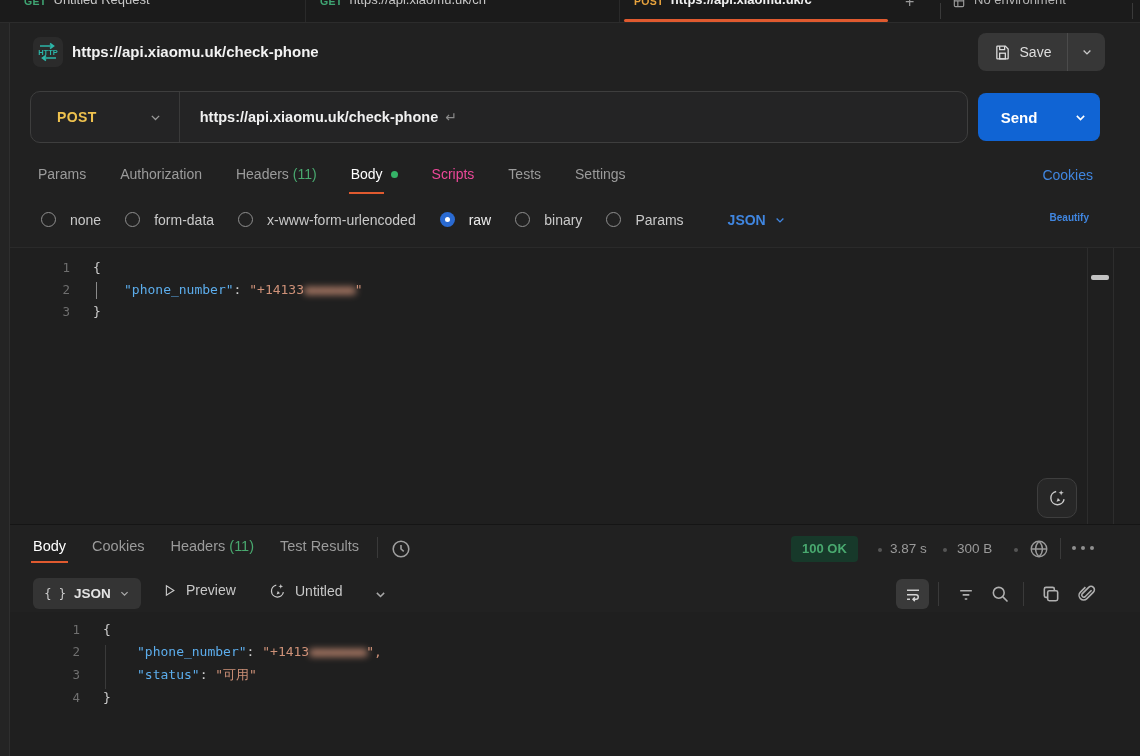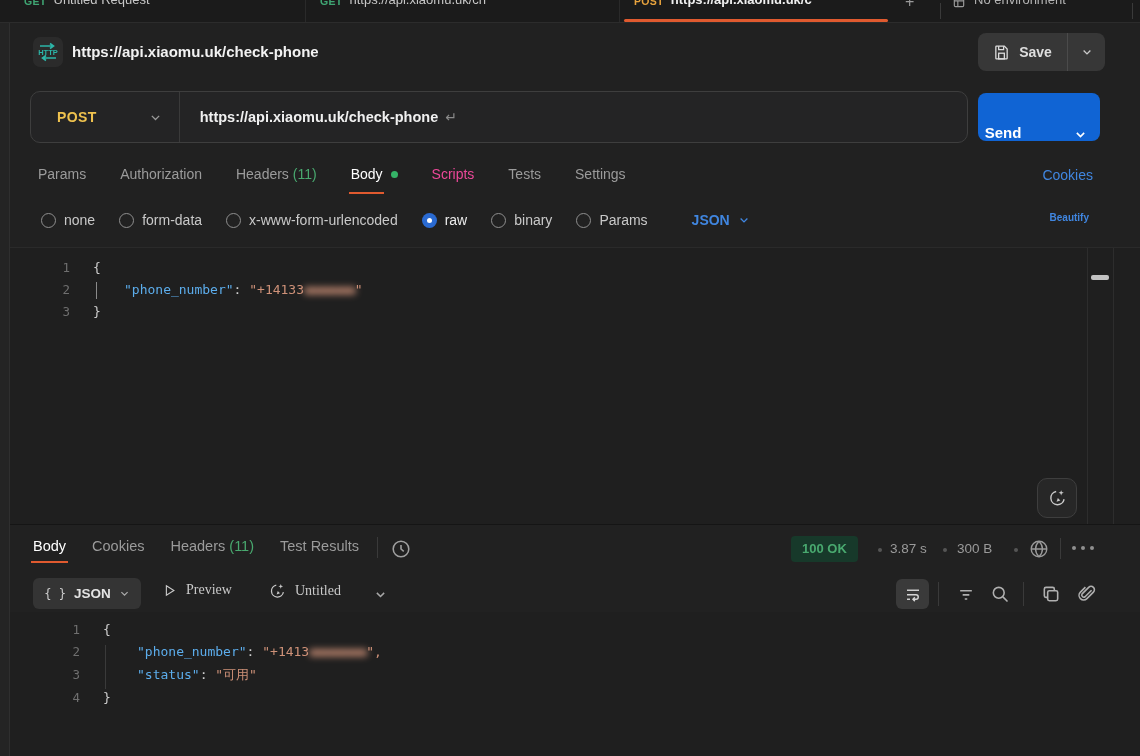--- a/index.html
+++ b/index.html
@@ -35,7 +35,7 @@
   .save-btn{left:978px;top:33px;width:127px;height:38px;background:#373737;border-radius:8px;
             display:flex;align-items:stretch;color:#dedede;}
   .save-main{flex:1;display:flex;align-items:center;justify-content:center;gap:9px;
-             font-size:14px;font-weight:700;}
+             font-size:14px;font-weight:400;}
   .btn-divider{width:1px;background:#4b4b4b;margin:0;}
   .save-caret{width:37px;display:flex;align-items:center;justify-content:center;color:#c9c9c9;}
 

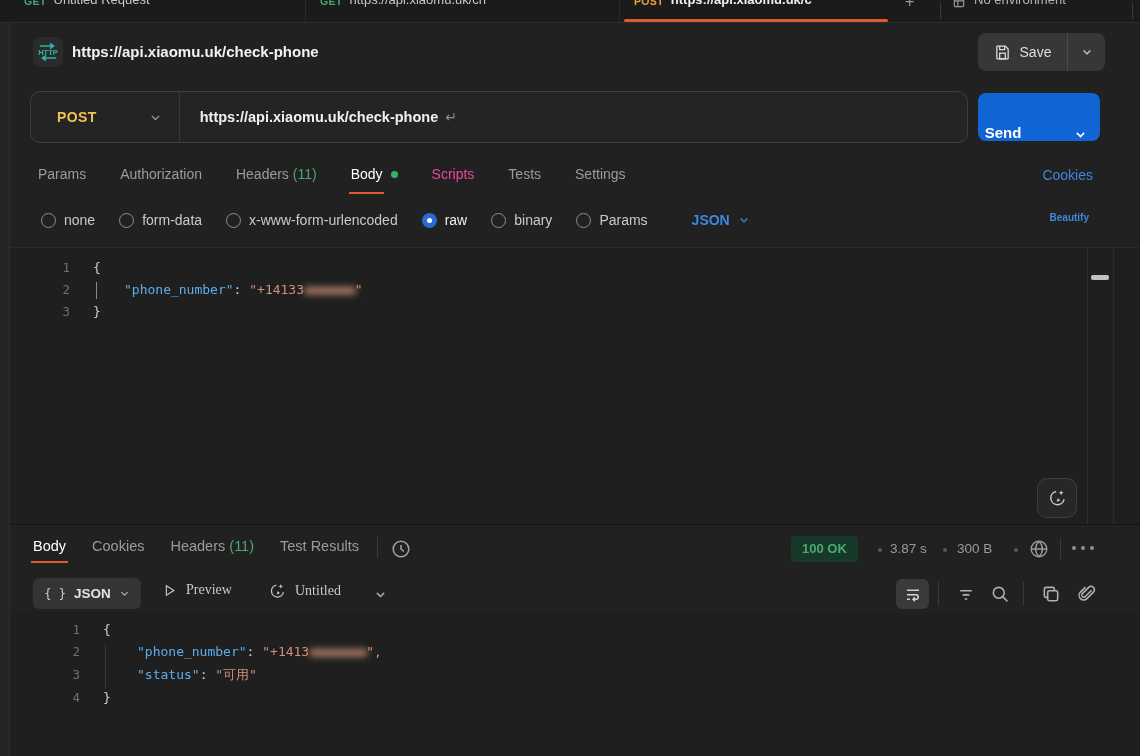--- a/index.html
+++ b/index.html
@@ -48,7 +48,7 @@
   .url-text{margin-left:20px;font-size:14.5px;font-weight:600;color:#f0f0f0;}
   .return-glyph{margin-left:7px;font-size:14px;color:#8a8a8a;font-weight:400;}
   .send-btn{left:978px;top:93px;width:122px;height:48px;background:#1064d4;border-radius:8px;
-            display:flex;align-items:flex-end;color:#fff;gap:16px;}
+            display:flex;align-items:center;color:#fff;}
   .send-main{flex:1;display:flex;align-items:center;justify-content:center;
              font-size:15px;font-weight:700;}
   .send-divider{width:1px;background:rgba(0,0,0,.3);}

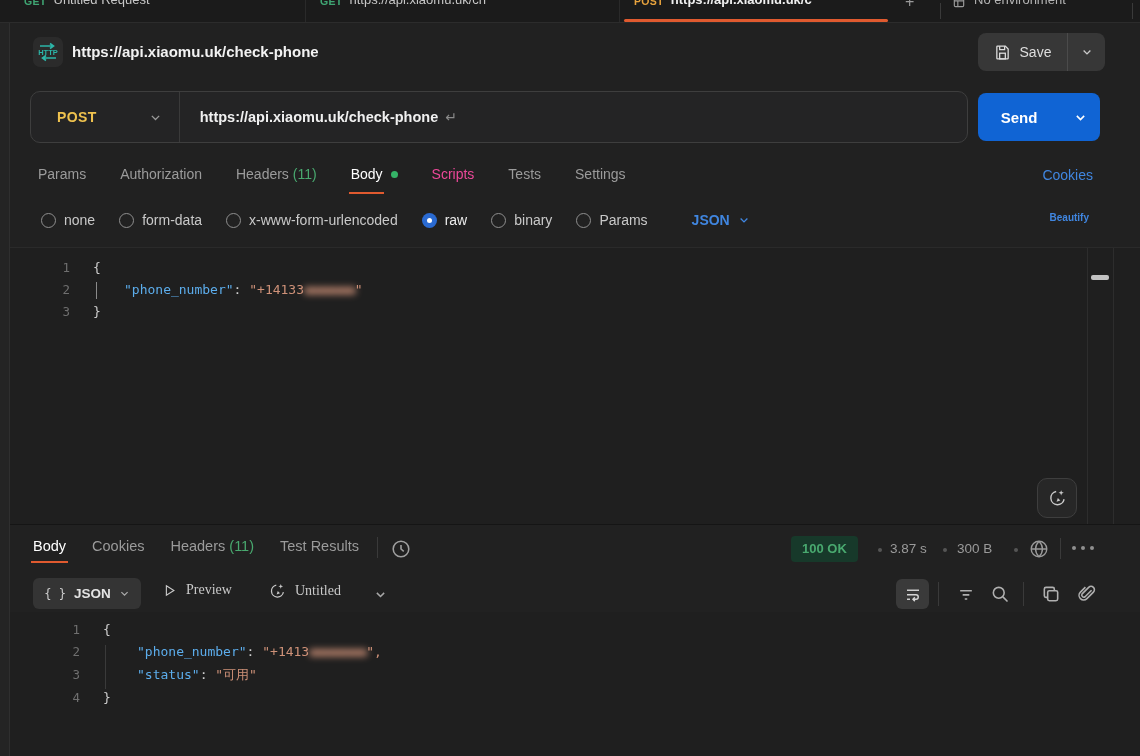--- a/index.html
+++ b/index.html
@@ -68,7 +68,7 @@
 
   
   .radio-row{left:41px;top:210px;display:flex;align-items:center;gap:24px;height:20px;}
-  .radio-opt{display:flex;align-items:center;gap:8px;font-size:14px;color:#c9c9c9;}
+  .radio-opt{display:flex;align-items:flex-start;gap:14px;font-size:14px;color:#c9c9c9;}
   .rcircle{width:15px;height:15px;border-radius:50%;border:1.5px solid #8f8f8f;box-sizing:border-box;}
   .radio-opt.sel .rcircle{border:none;background:#2a6ad1;position:relative;}
   .radio-opt.sel .rcircle::after{content:"";position:absolute;left:5px;top:5px;width:5px;height:5px;

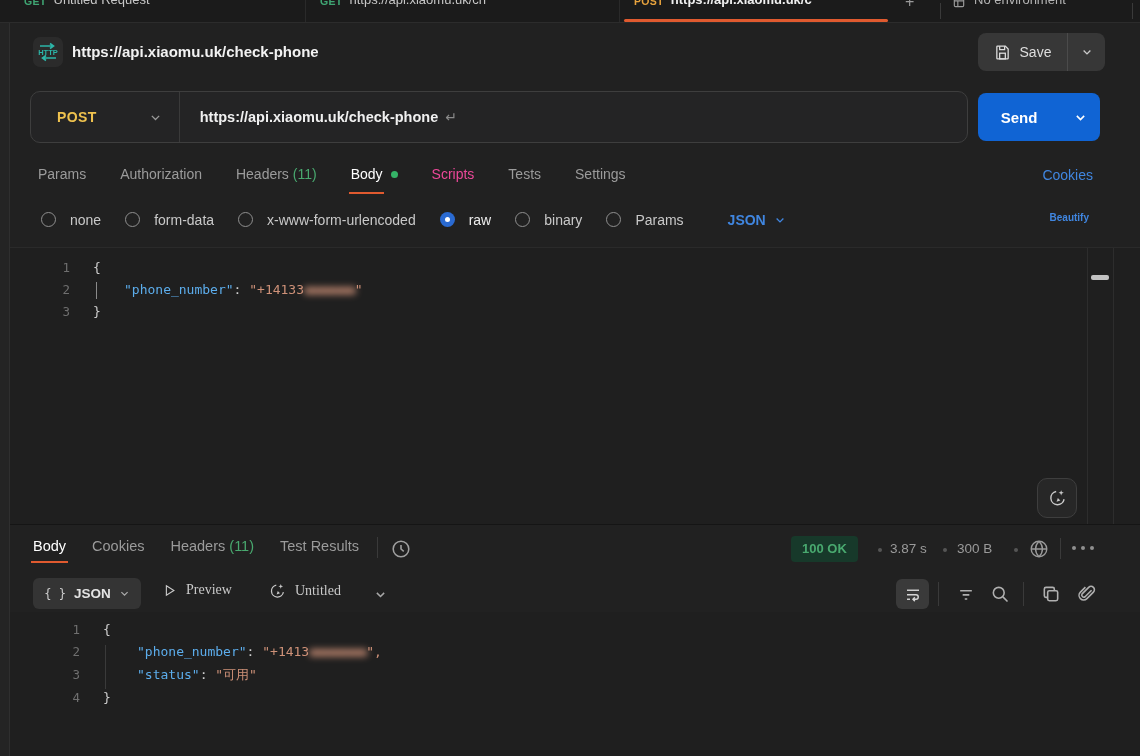--- a/index.html
+++ b/index.html
@@ -122,7 +122,7 @@
            display:flex;align-items:center;justify-content:center;gap:8px;}
   .fmt-glyph{font-family:"DejaVu Sans Mono",monospace;font-size:12px;color:#cdcdcd;}
   .fmt-label{font-size:13.5px;font-weight:600;color:#e3e3e3;}
-  .tool-item{top:582px;display:flex;align-items:center;gap:9px;font-size:14px;color:#c9c9c9;font-family:Liberation Serif, serif;}
+  .tool-item{top:582px;display:flex;align-items:center;gap:9px;font-size:14px;color:#c9c9c9;}
   .caret-only{left:374px;top:588px;color:#a8a8a8;}
   .icon-btn{top:584px;color:#b0b0b0;}
   .wrap-btn{left:896px;top:579px;width:33px;height:30px;background:#3a3a3a;border-radius:6px;

